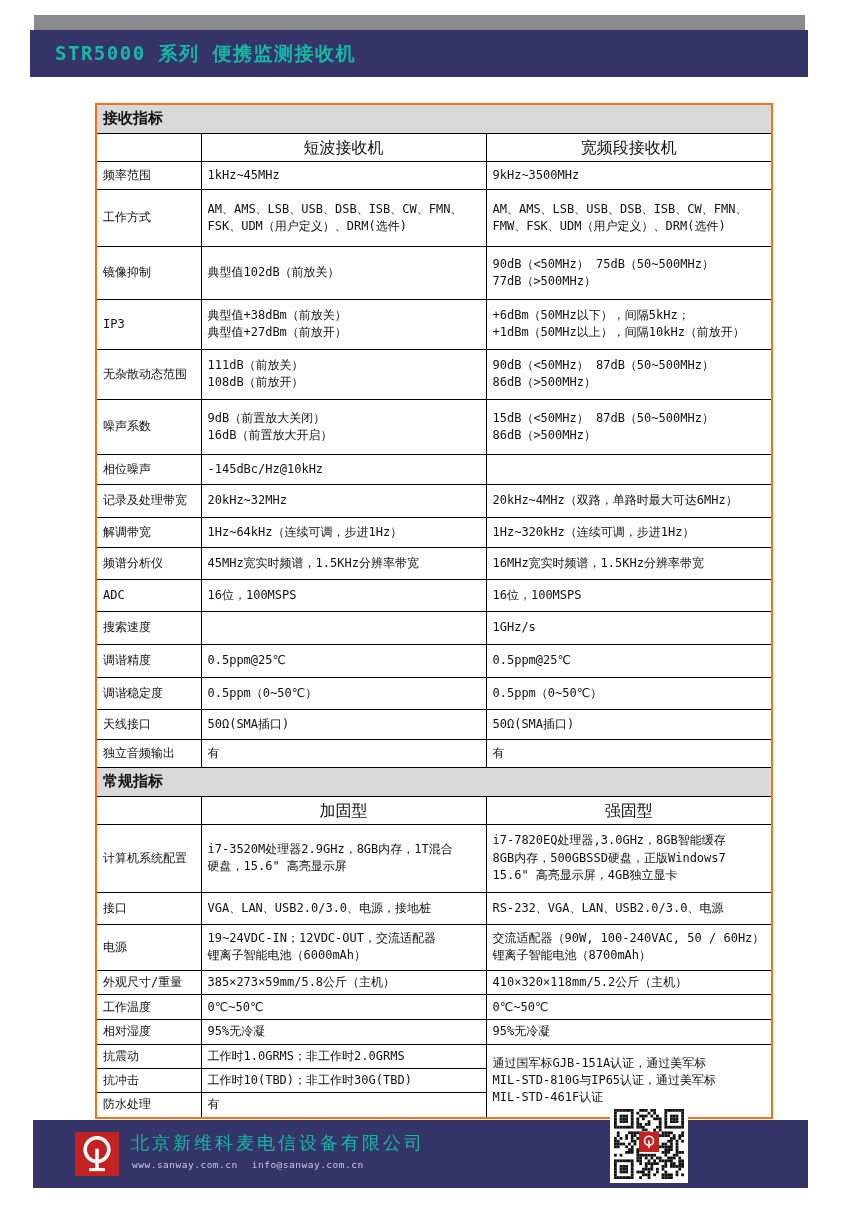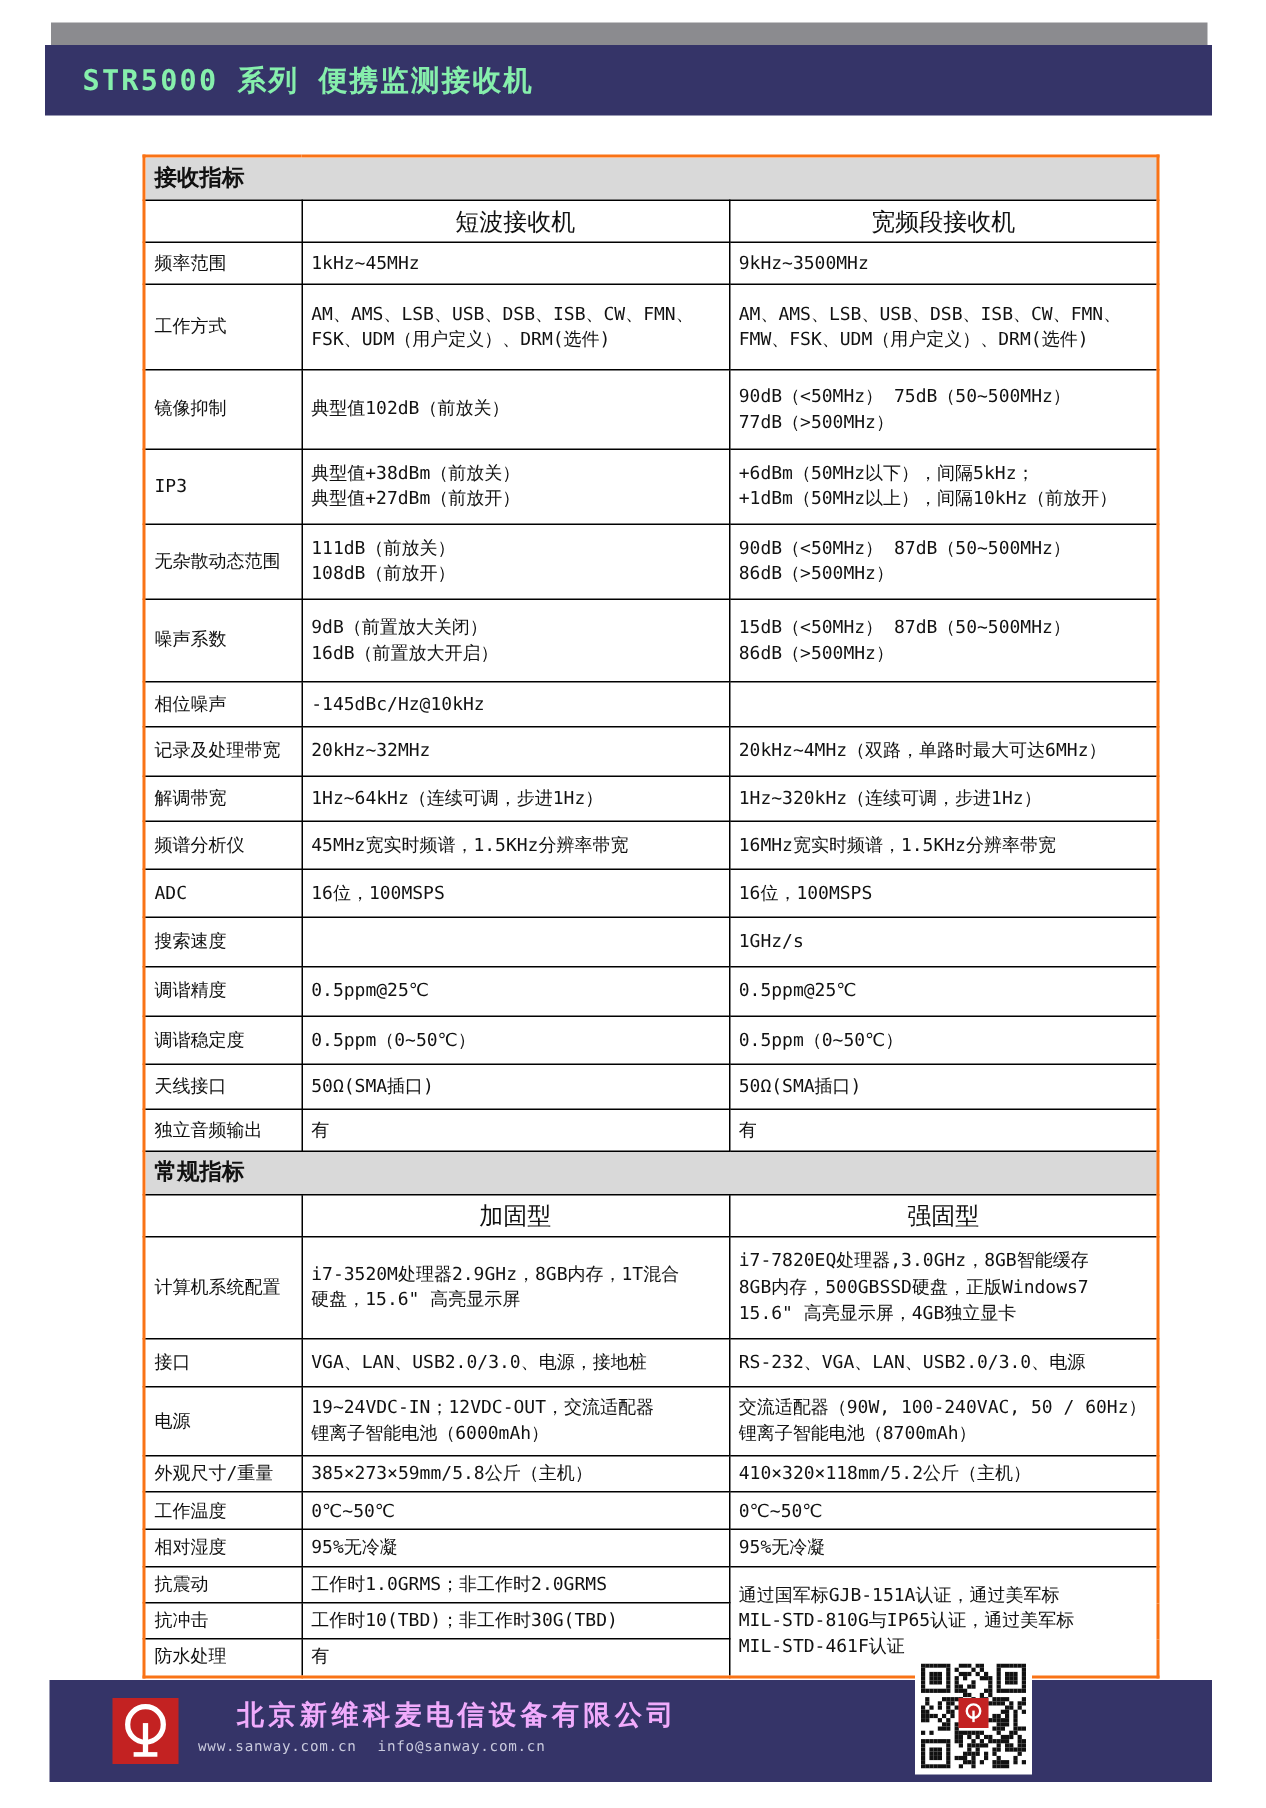--- a/index.html
+++ b/index.html
@@ -15,7 +15,7 @@
 
   .title-banner {
     position:absolute; left:30px; top:30px; width:778px; height:47px;
-    background:#353468; color:#86efac; display:flex; align-items:center; padding-left:25px;
+    background:#353468; color:#14b8a6; display:flex; align-items:center; padding-left:25px;
   }
   .title-banner .t { font-size:19px; font-weight:bold; letter-spacing:1.5px; }
 

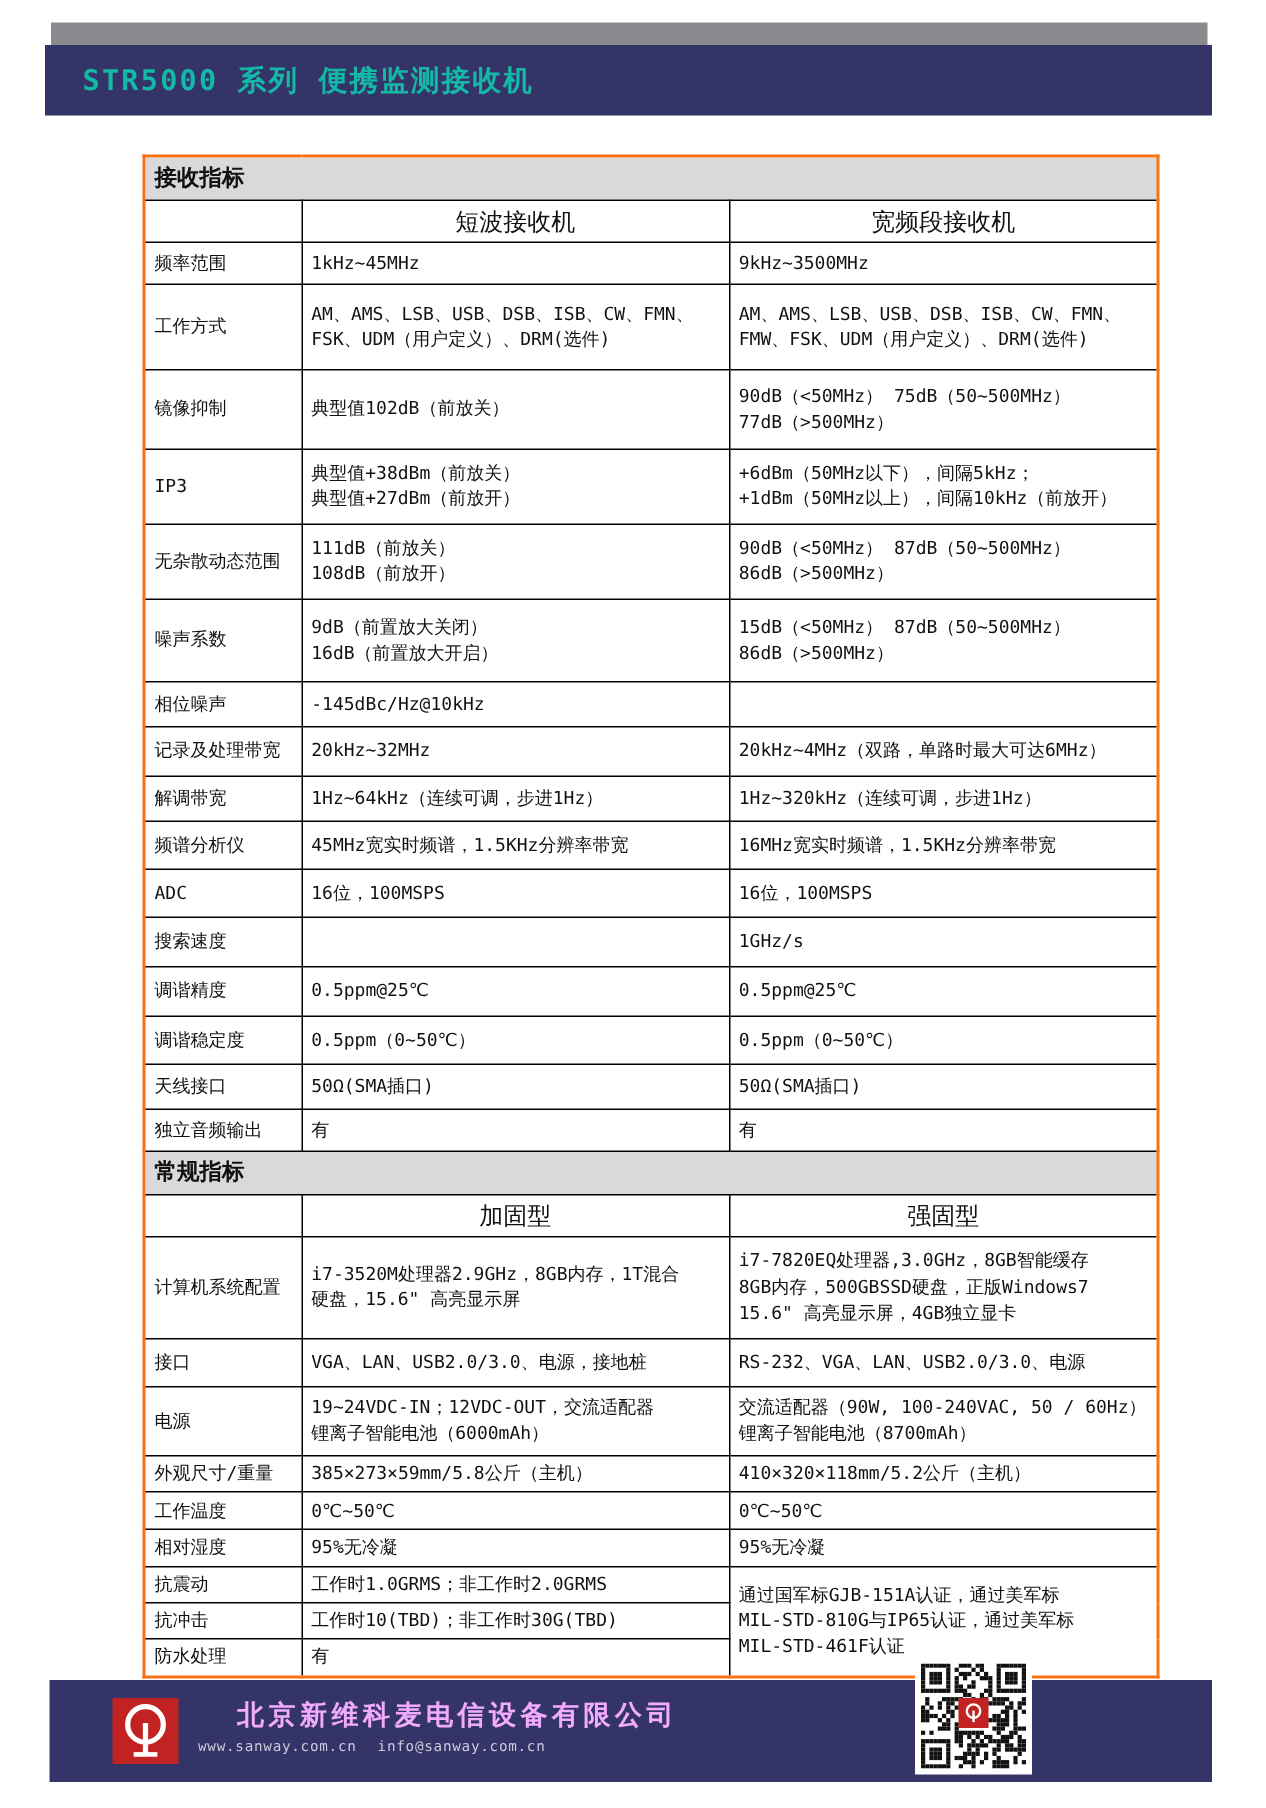--- a/index.html
+++ b/index.html
@@ -37,7 +37,7 @@
     background:#353468;
   }
   .logo-box { position:absolute; left:42px; top:12px; width:44px; height:44px; background:#c32222; }
-  .company-name { position:absolute; left:98px; top:11px; color:#f0abfc; font-size:18px; font-weight:bold; letter-spacing:3px;margin-left:27px; }
+  .company-name { position:absolute; left:98px; top:11px; color:#14b8a6; font-size:18px; font-weight:normal; letter-spacing:3px; }
   .contact-line { position:absolute; left:99px; top:39px; color:#c9cadd; font-size:9.5px; letter-spacing:0.5px; }
   .contact-line span { margin-right:14px; }
 

